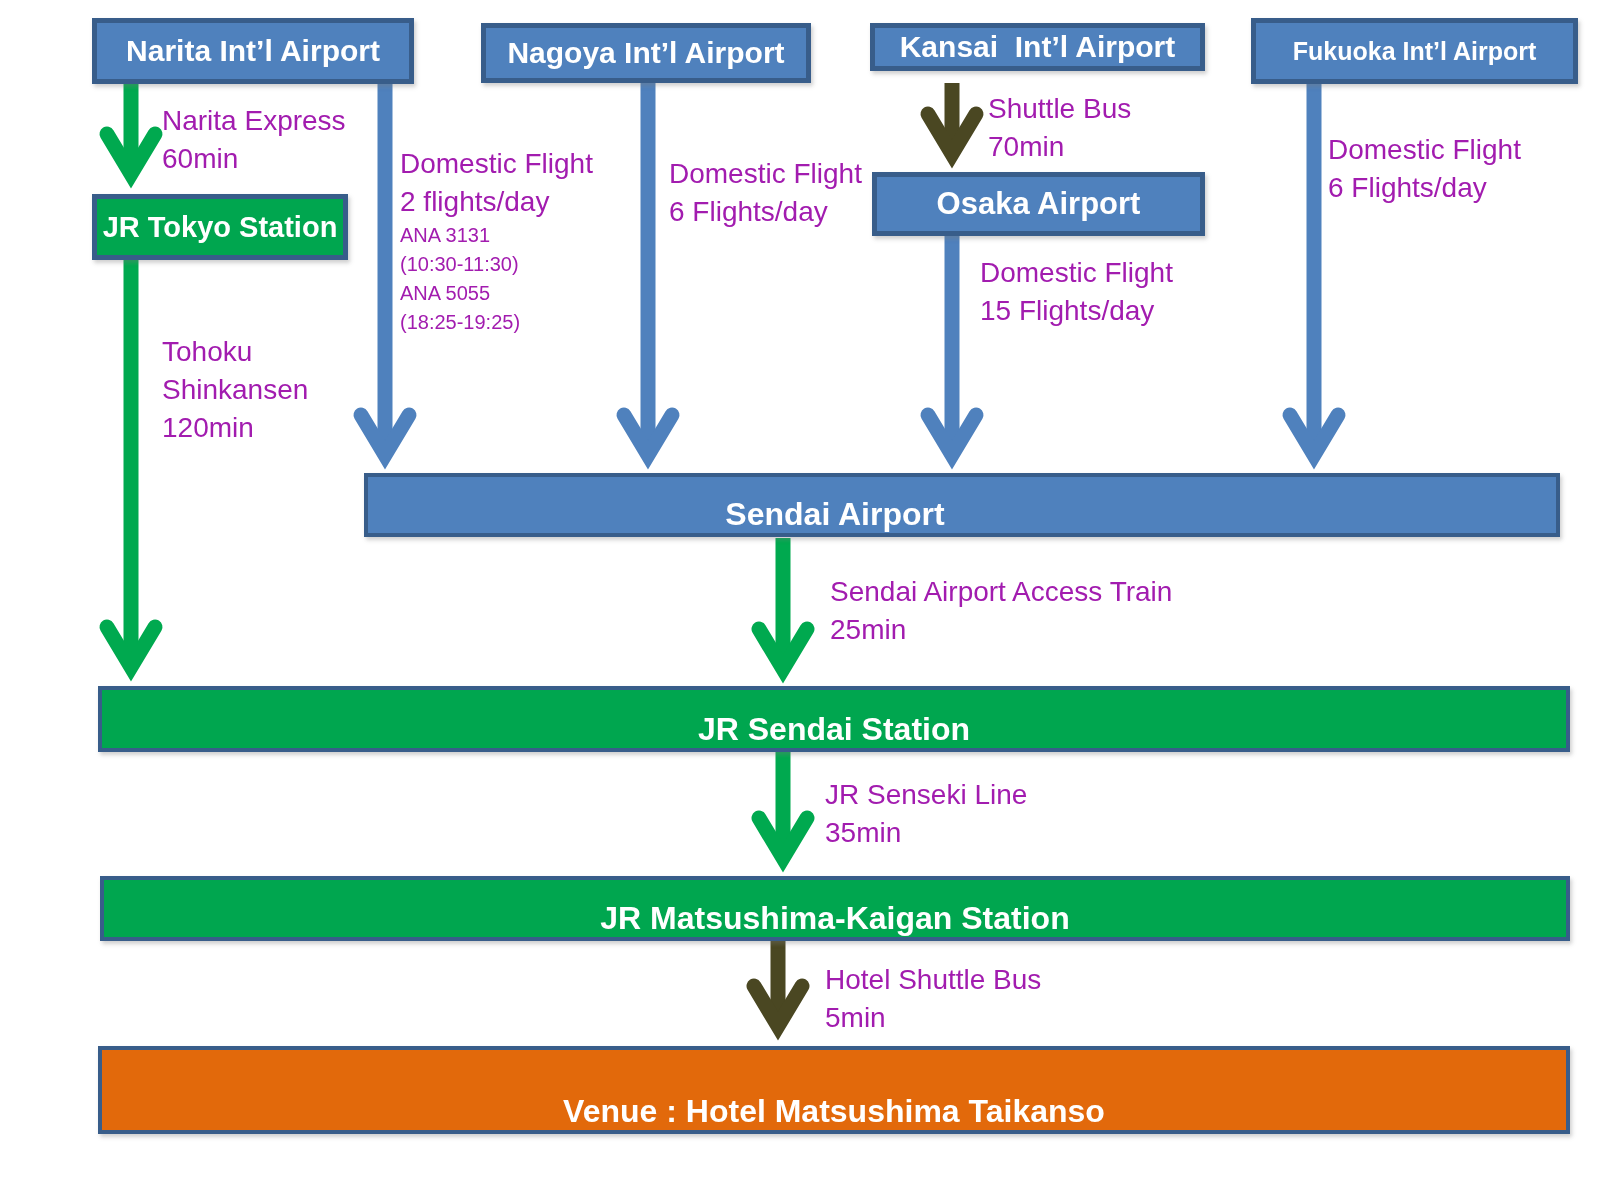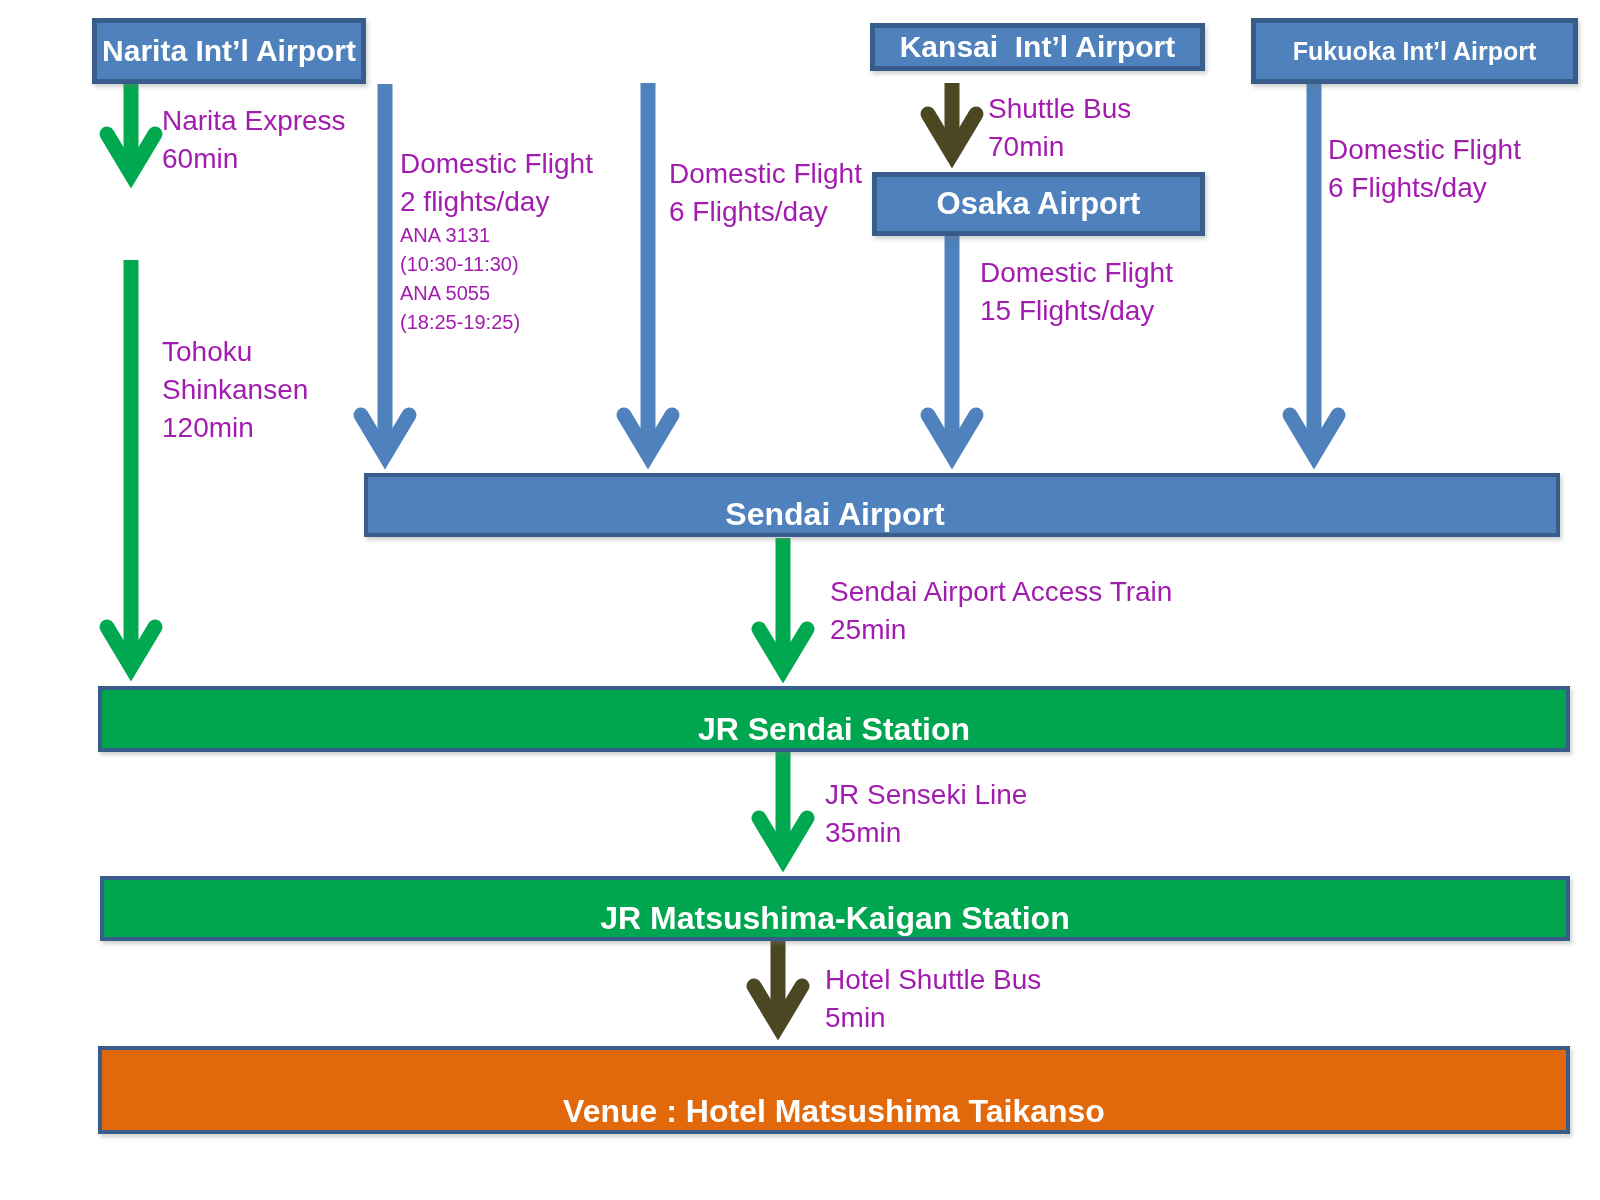--- a/index.html
+++ b/index.html
@@ -72,7 +72,7 @@
       <path d="M6 45 L30 85 L54 45"></path>
   </svg>
 
-  <div class="box blue" style="left:92px;top:18px;width:274px;height:66px;font-size:30px;">
+  <div class="box blue" style="left:92px;top:18px;width:322px;height:66px;font-size:30px;">
     <span class="lbl">Narita Int’l Airport</span>
   </div>
   <div class="box blue" style="left:870px;top:23px;width:335px;height:48px;font-size:30px;">

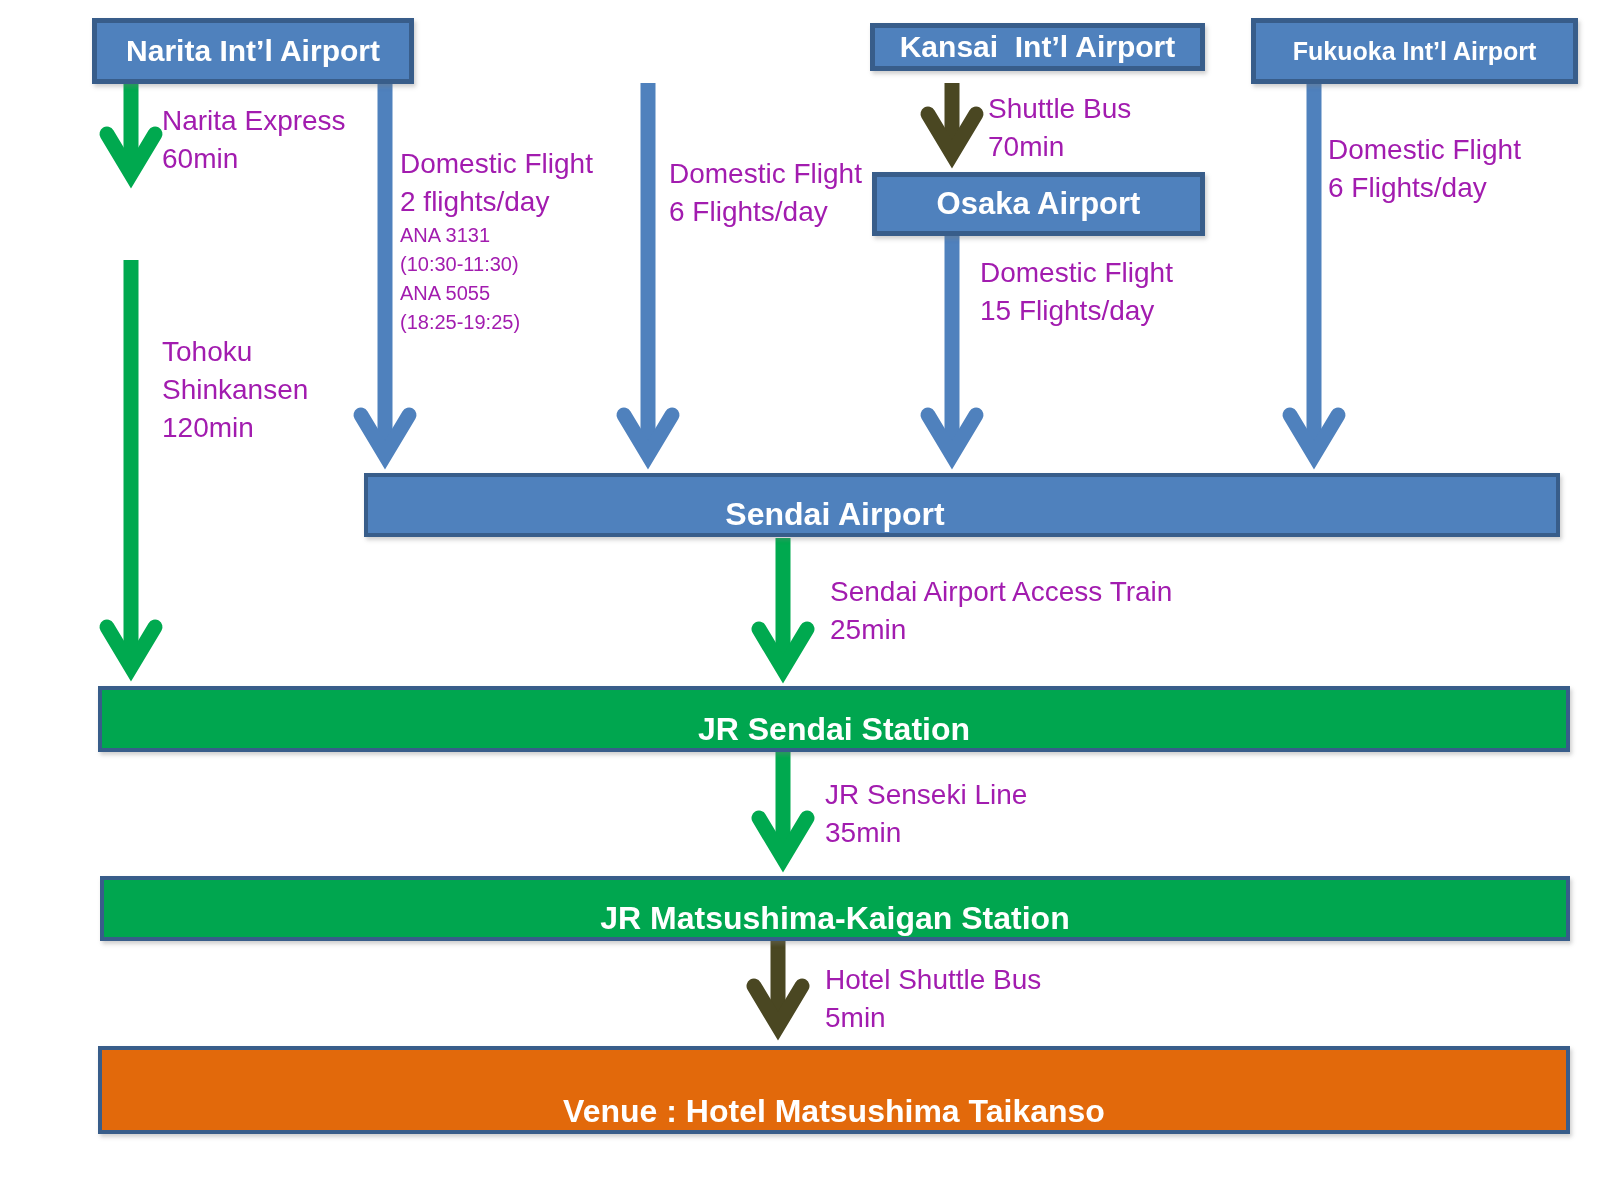--- a/index.html
+++ b/index.html
@@ -74,6 +74,9 @@
 
   <div class="box blue" style="left:92px;top:18px;width:322px;height:66px;font-size:30px;">
     <span class="lbl">Narita Int’l Airport</span>
+  </div>
+  <div class="box blue" style="left:481px;top:23px;width:330px;height:60px;font-size:30px;">
+    <span class="lbl">Nagoya Int’l Airport</span>
   </div>
   <div class="box blue" style="left:870px;top:23px;width:335px;height:48px;font-size:30px;">
     <span class="lbl">Kansai  Int’l Airport</span>

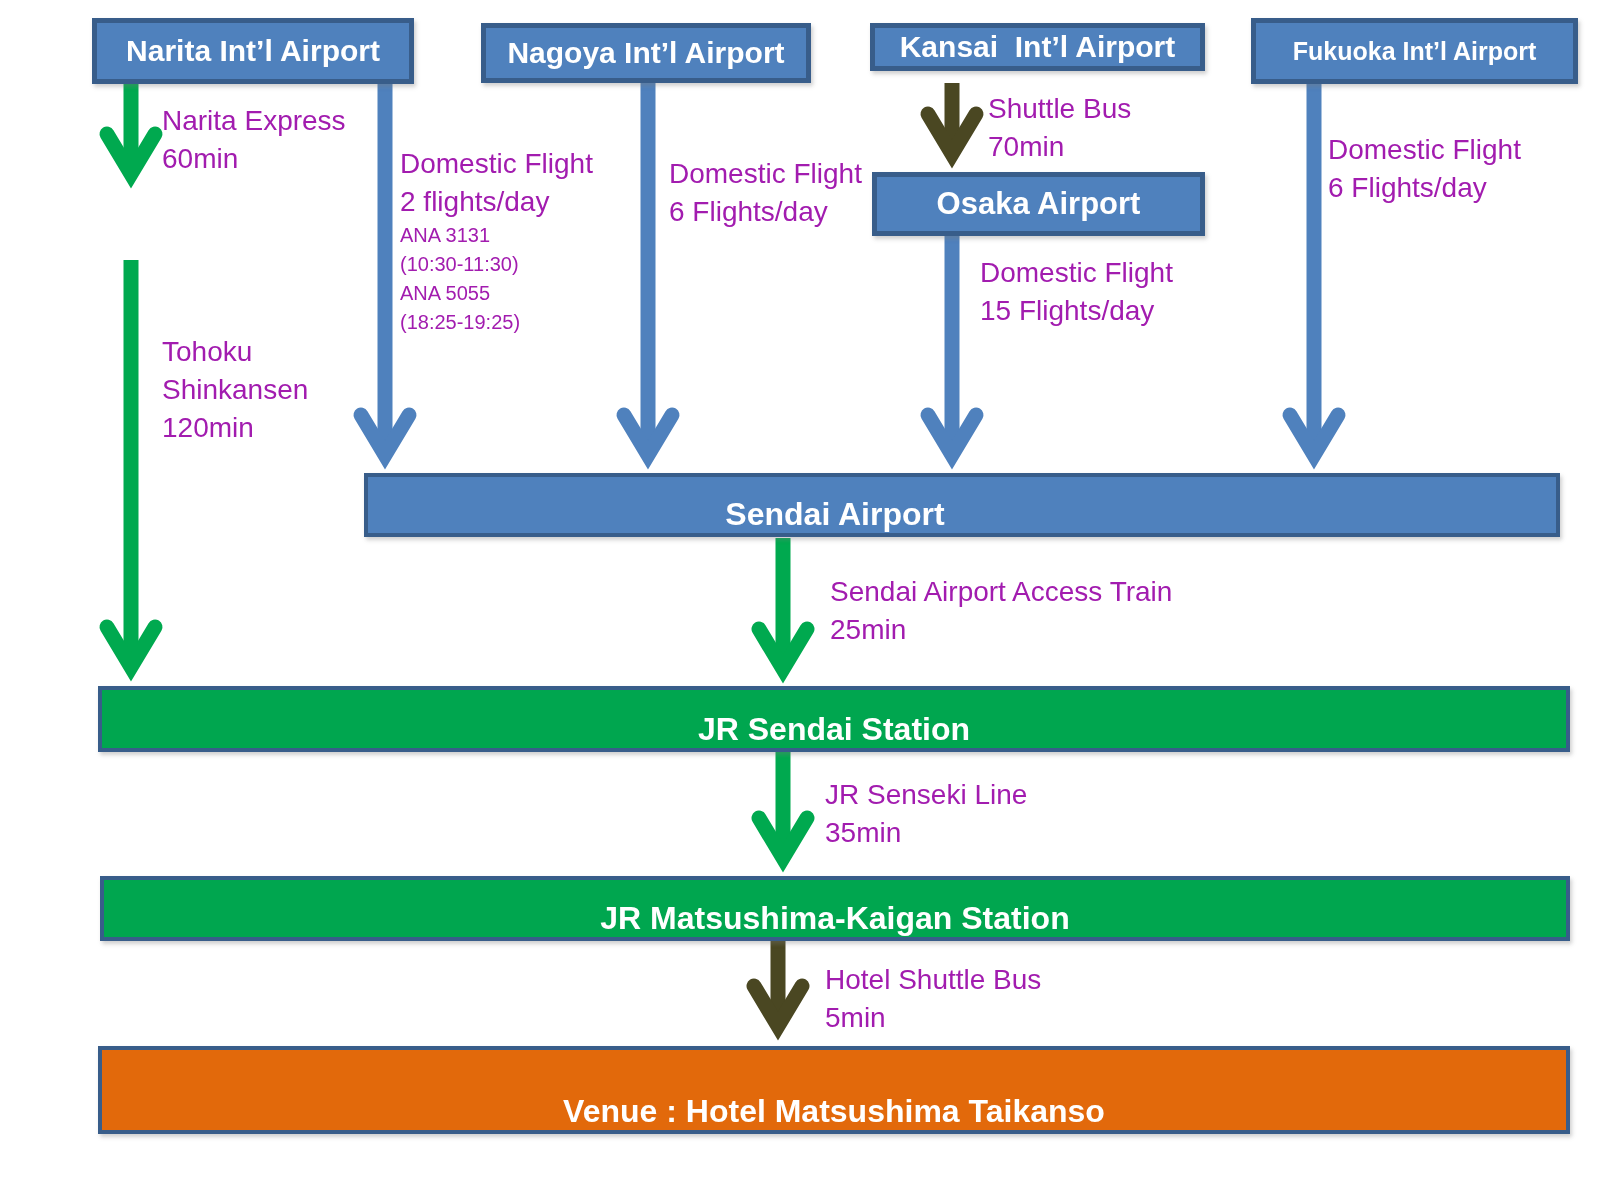--- a/index.html
+++ b/index.html
@@ -84,6 +84,9 @@
   <div class="box blue" style="left:1251px;top:18px;width:327px;height:66px;font-size:25px;">
     <span class="lbl">Fukuoka Int’l Airport</span>
   </div>
+  <div class="box green" style="left:92px;top:194px;width:256px;height:66px;font-size:29px;">
+    <span class="lbl">JR Tokyo Station</span>
+  </div>
   <div class="box blue" style="left:872px;top:172px;width:333px;height:64px;font-size:31px;">
     <span class="lbl">Osaka Airport</span>
   </div>

